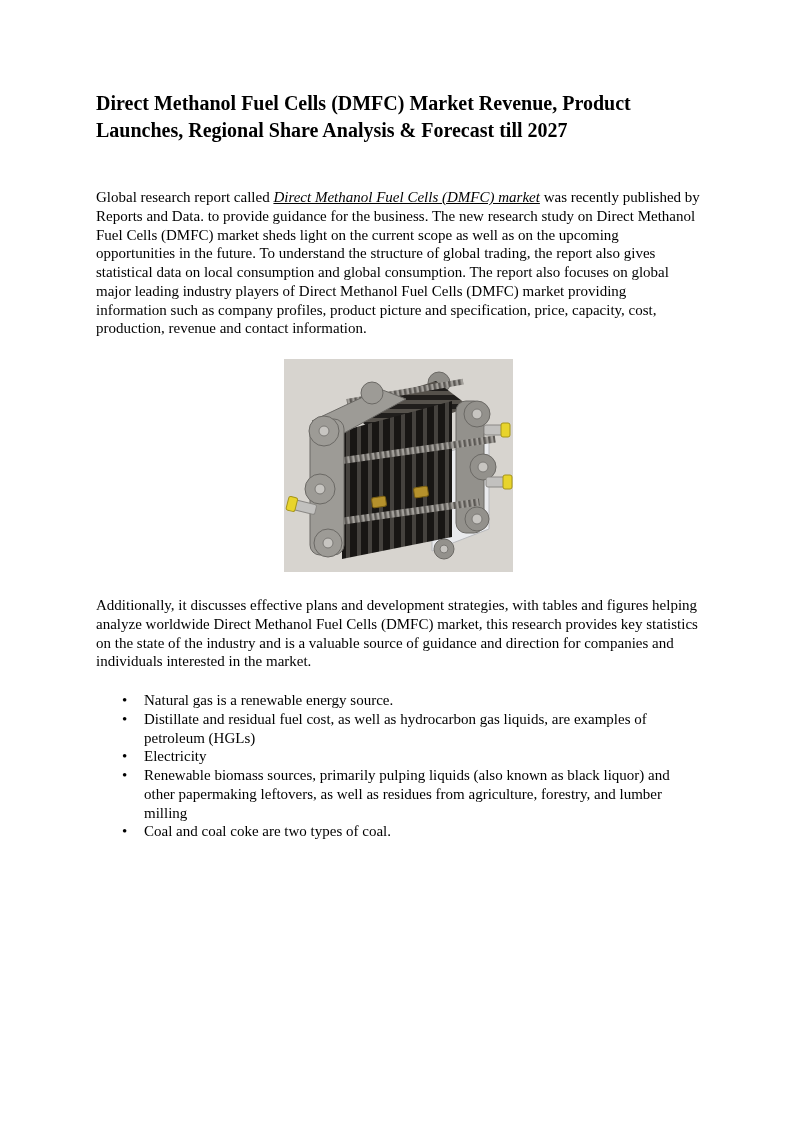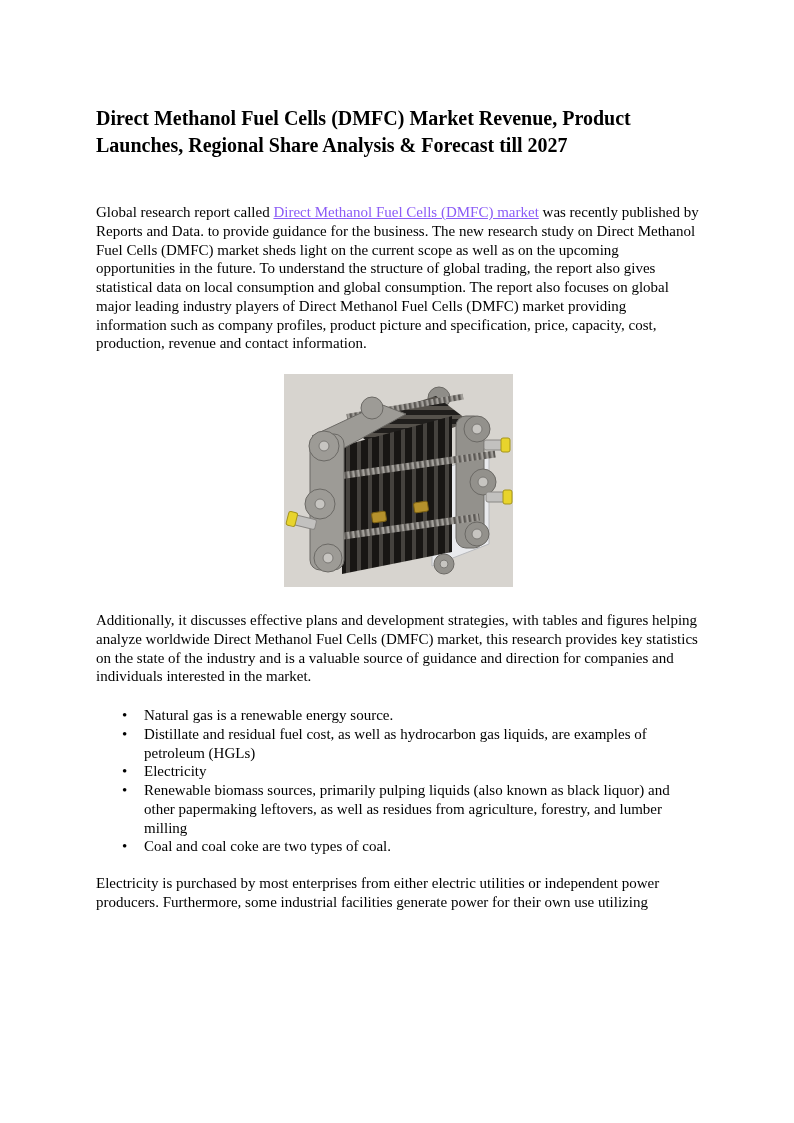--- a/index.html
+++ b/index.html
@@ -6,7 +6,7 @@
   .page {
     width: 794px;
     height: 973px;
-    margin: 15px auto;
+    margin: 0 auto;
     background: #ffffff;
     box-sizing: border-box;
     padding: 90px 94px 40px 96px;

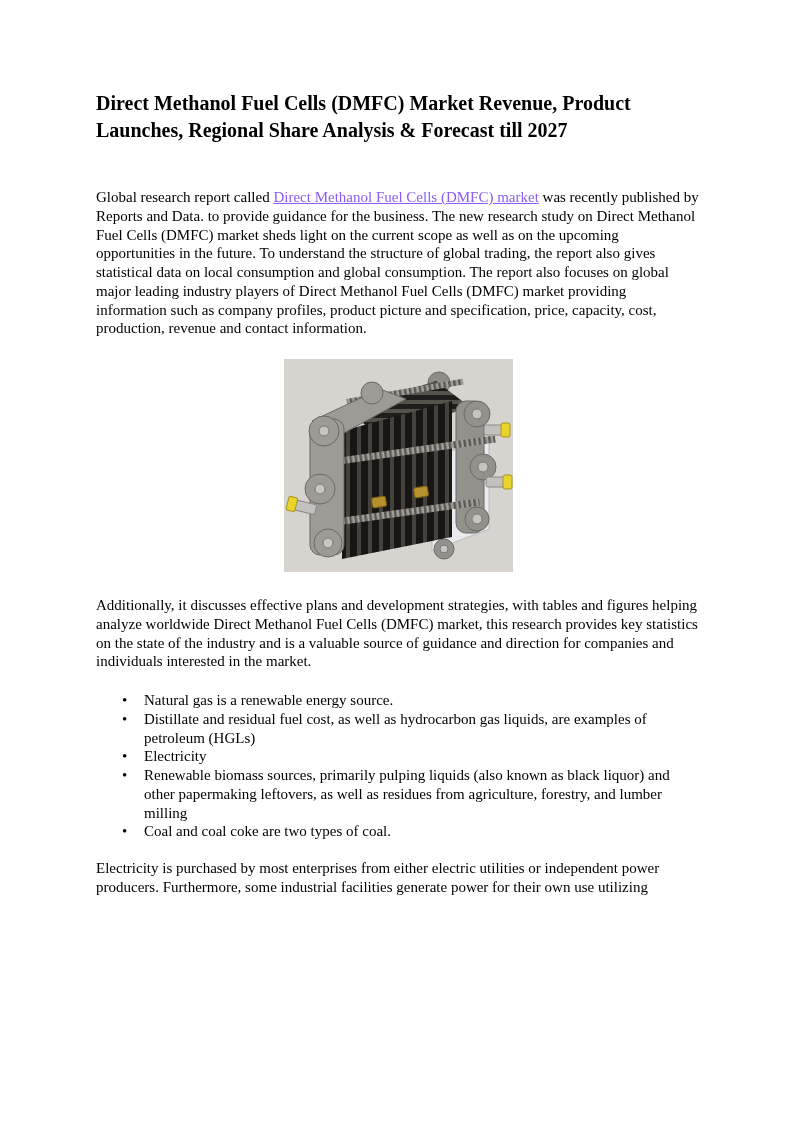--- a/index.html
+++ b/index.html
@@ -27,9 +27,10 @@
   }
   p.intro-para { margin-bottom: 21px; }
   a.doc-link {
-    color: #8b5cf6;
+    color: #000000;
     text-decoration: underline;
     cursor: pointer;
+    font-style: italic;
   }
   figure.photo-figure {
     margin: 0 auto 24px auto;

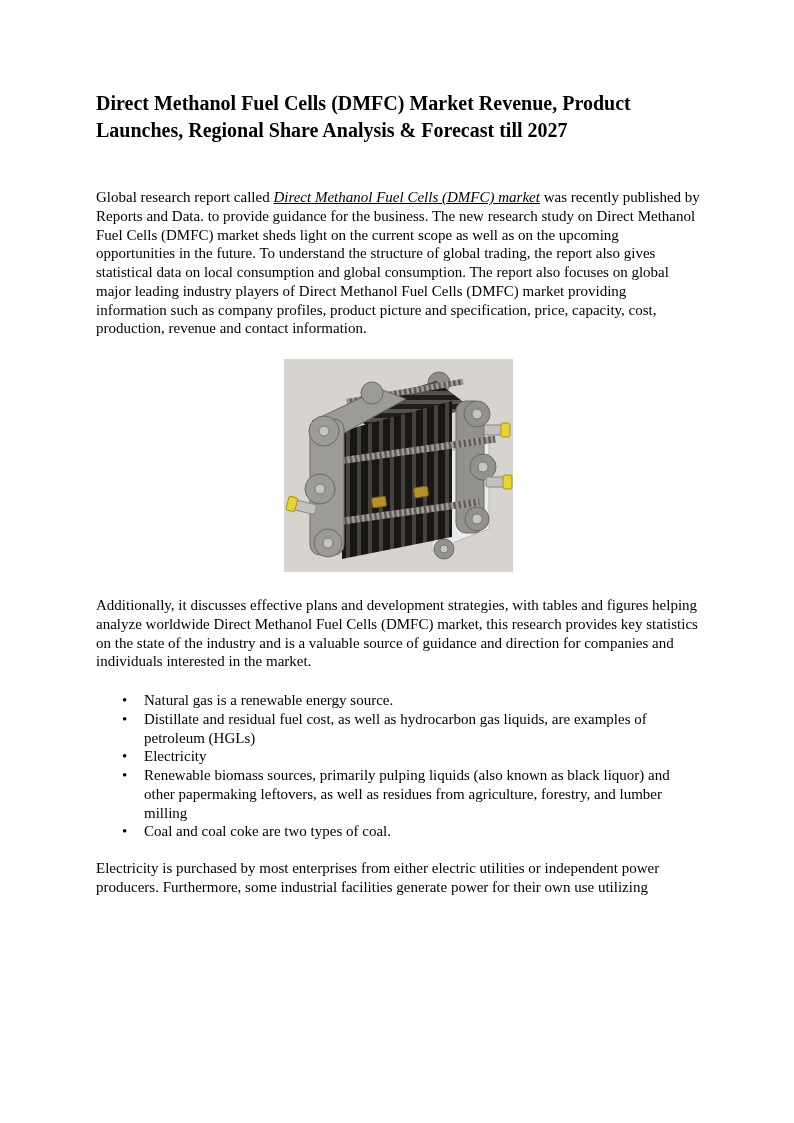--- a/index.html
+++ b/index.html
@@ -183,7 +183,6 @@
     </li>
     </ul>
 
-  <p class="body-para last-para">Electricity is purchased by most enterprises from either electric utilities or independent power producers. Furthermore, some industrial facilities generate power for their own use utilizing</p>
 
 </div>
 

